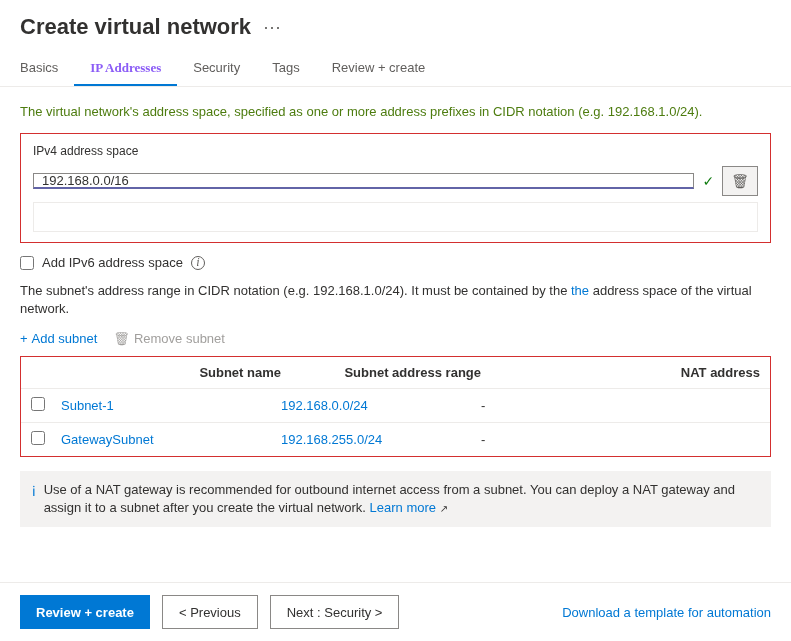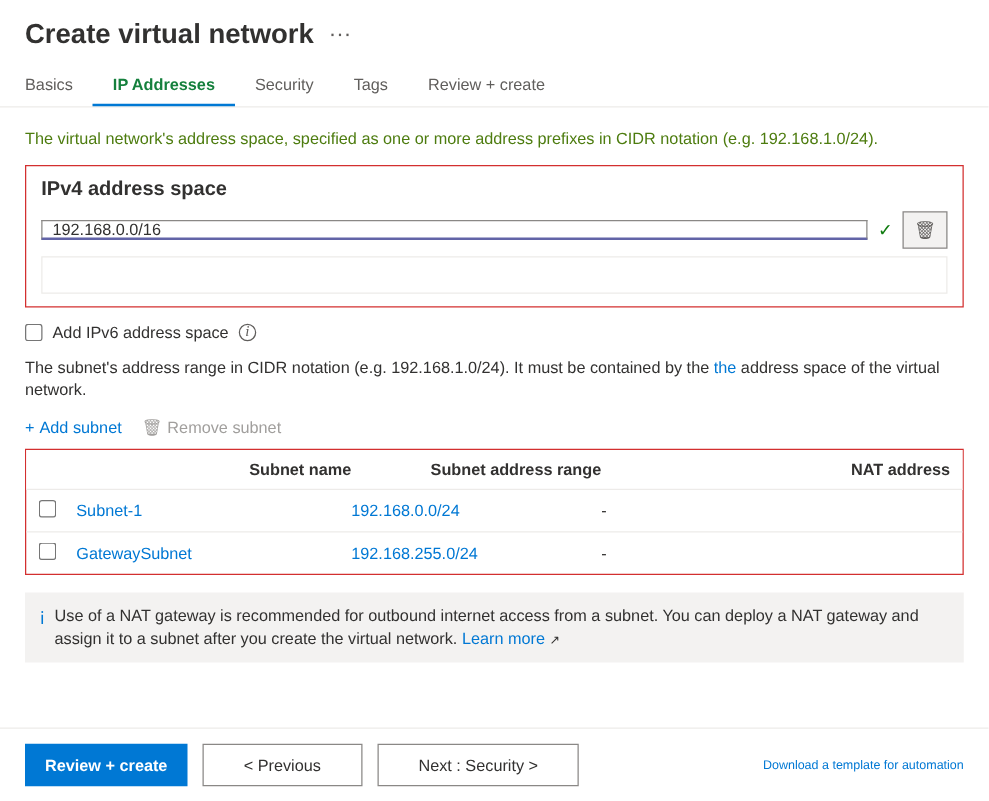--- a/index.html
+++ b/index.html
@@ -61,9 +61,10 @@
     }
 
     .tab.active {
-      color: #15803d;
+      color: #8b5cf6;
       border-bottom: 2px solid #0078d4;
       font-weight: 600;
+      font-family: Liberation Serif, serif;
     }
 
     .tab:first-child {

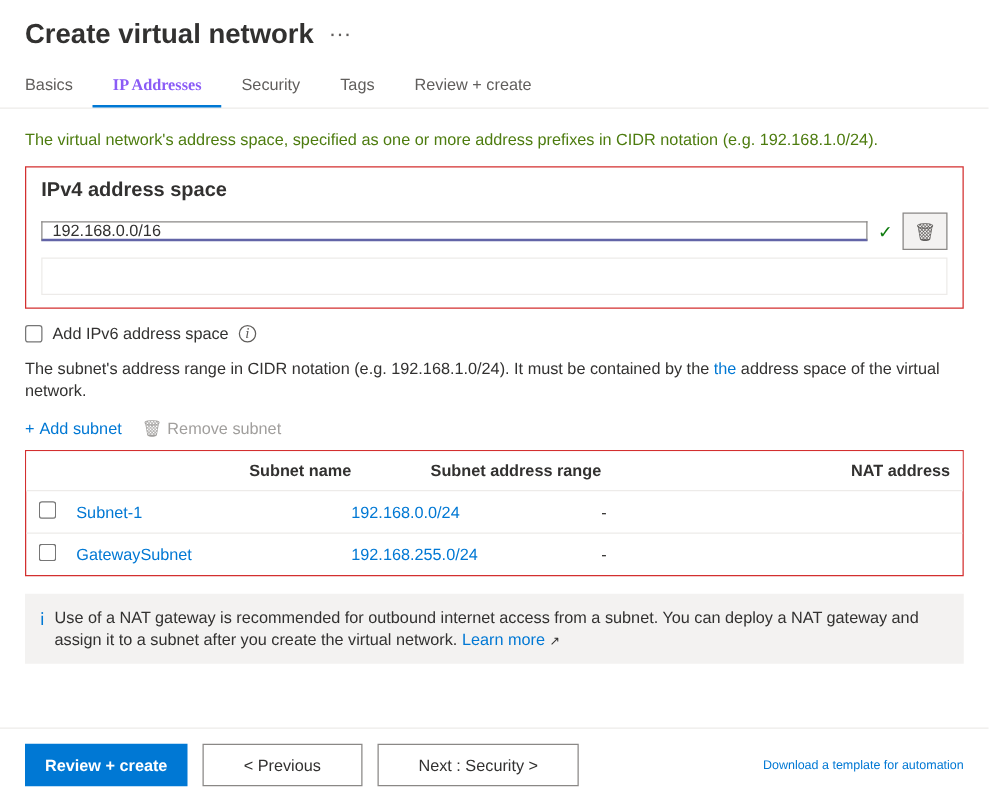--- a/index.html
+++ b/index.html
@@ -92,8 +92,8 @@
     }
 
     .ipv4-label {
-      font-size: 16px;
-      font-weight: 700;
+      font-size: 12px;
+      font-weight: 400;
       color: #323130;
       margin-bottom: 8px;
     }

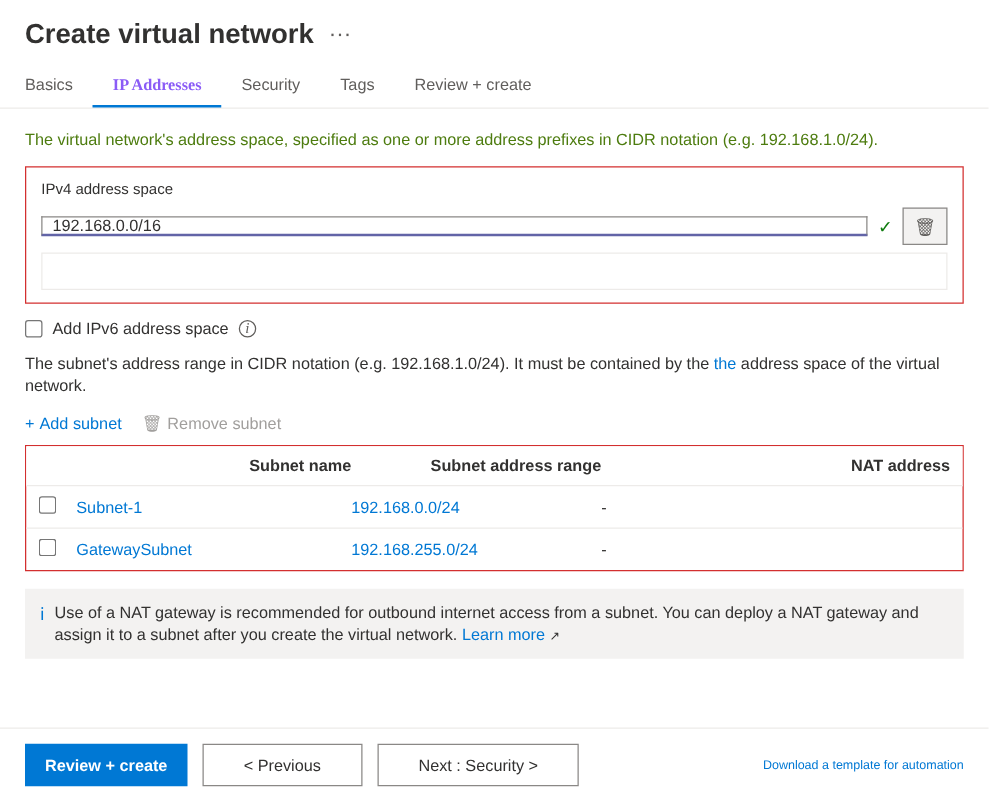--- a/index.html
+++ b/index.html
@@ -303,7 +303,7 @@
       background: #fff;
       color: #323130;
       border: 1px solid #8a8886;
-      padding: 8px 32px;
+      padding: 8px 16px;
       font-size: 13px;
       cursor: pointer;
       height: 34px;

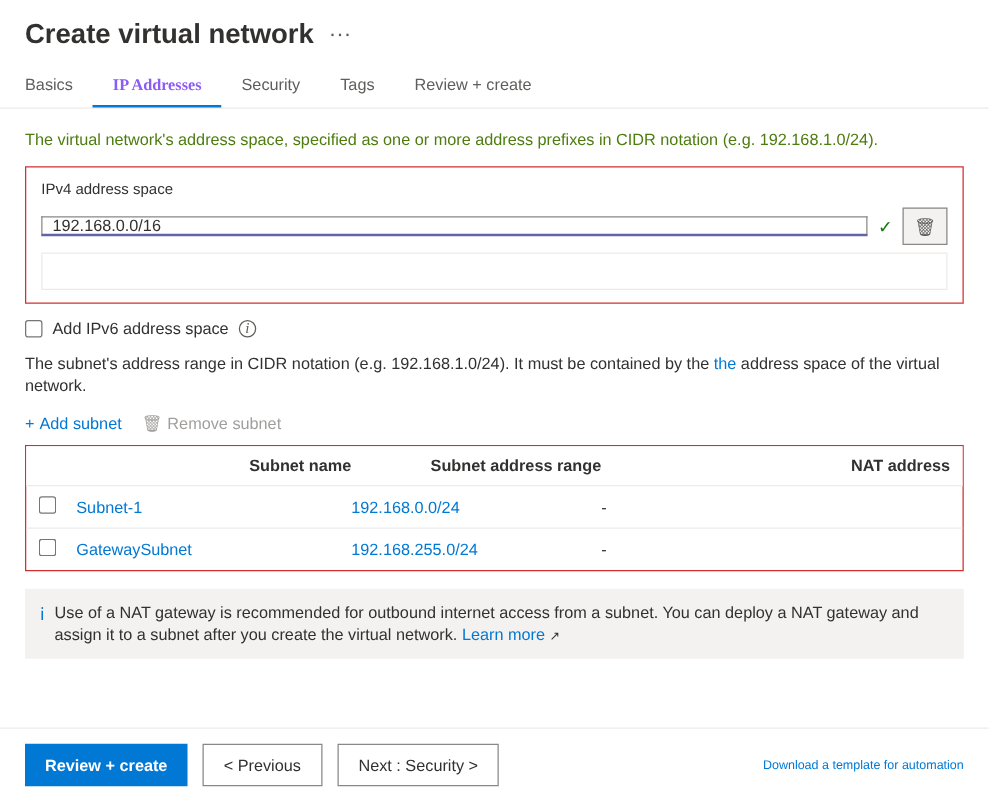--- a/index.html
+++ b/index.html
@@ -313,7 +313,7 @@
       background: none;
       border: none;
       color: #0078d4;
-      font-size: 10px;
+      font-size: 13px;
       cursor: pointer;
       margin-left: auto;
       padding: 0;

